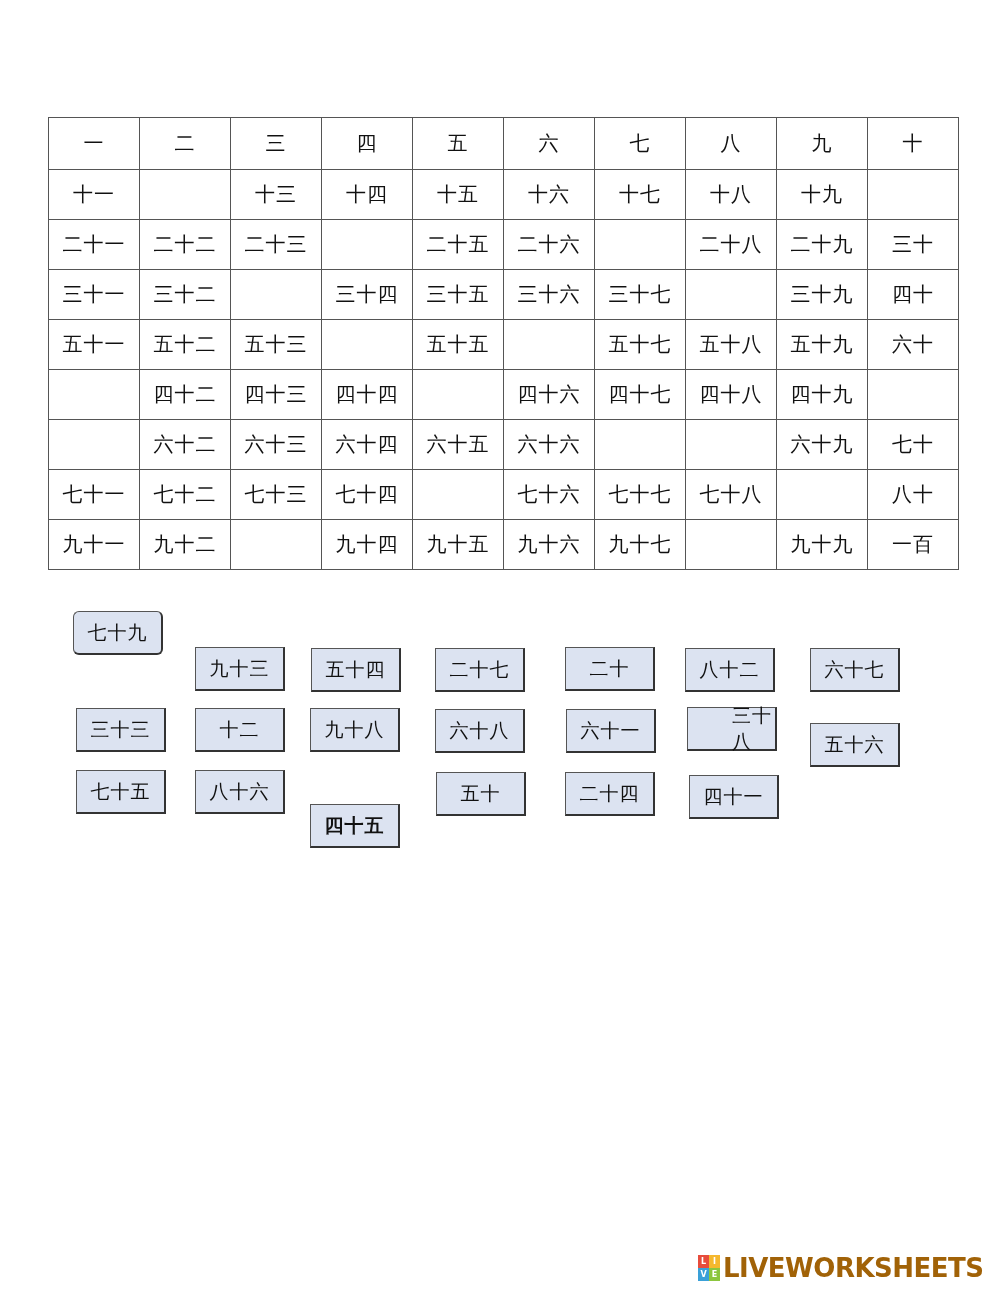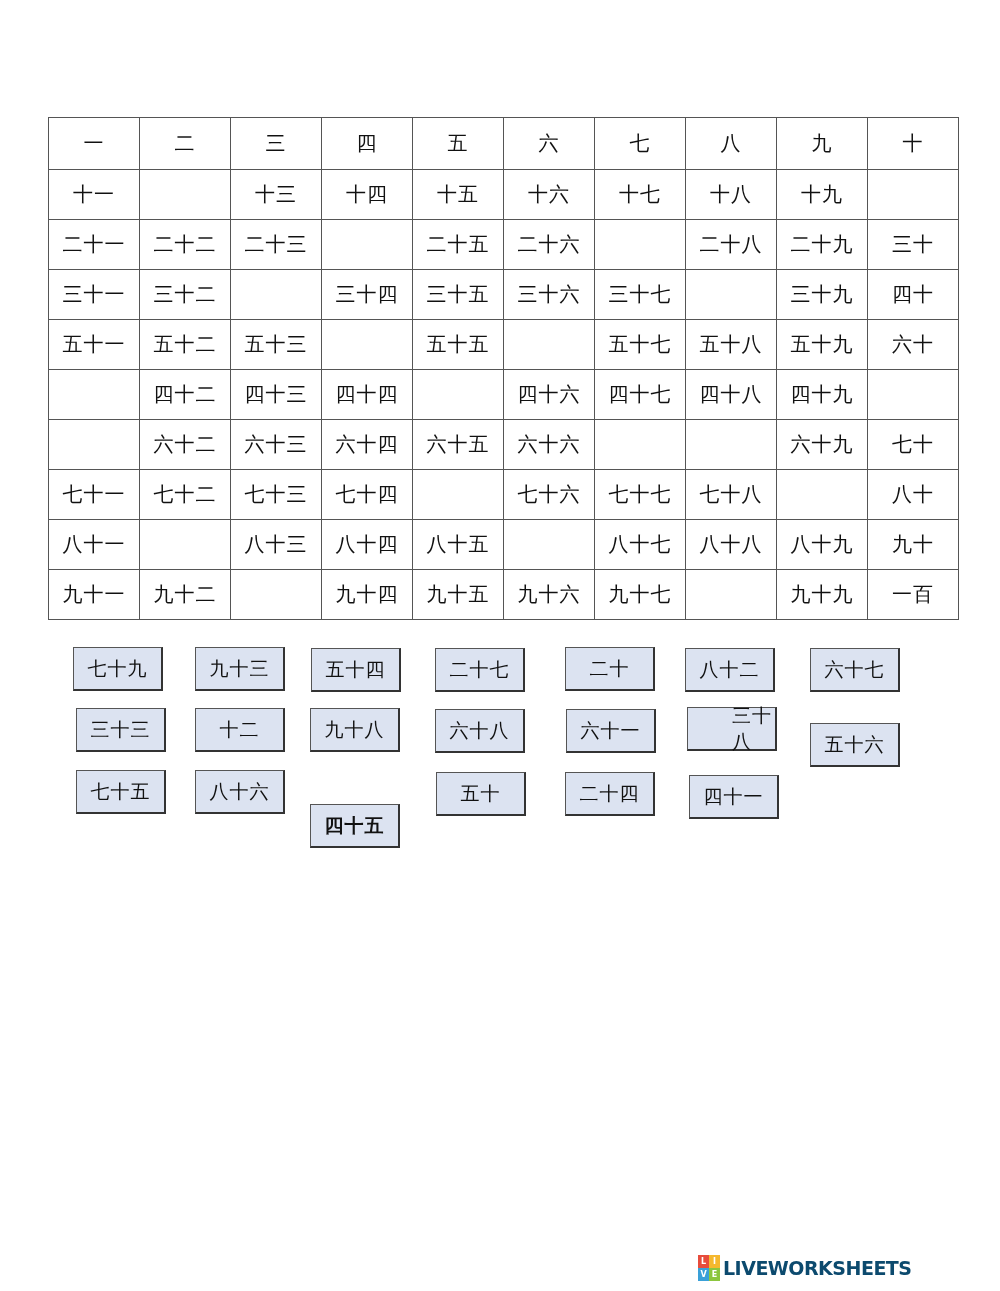--- a/index.html
+++ b/index.html
@@ -138,18 +138,6 @@
         <td>八十</td>
       </tr>
       <tr>
-        <td>八十一</td>
-        <td></td>
-        <td>八十三</td>
-        <td>八十四</td>
-        <td>八十五</td>
-        <td></td>
-        <td>八十七</td>
-        <td>八十八</td>
-        <td>八十九</td>
-        <td>九十</td>
-      </tr>
-      <tr>
         <td>九十一</td>
         <td>九十二</td>
         <td></td>

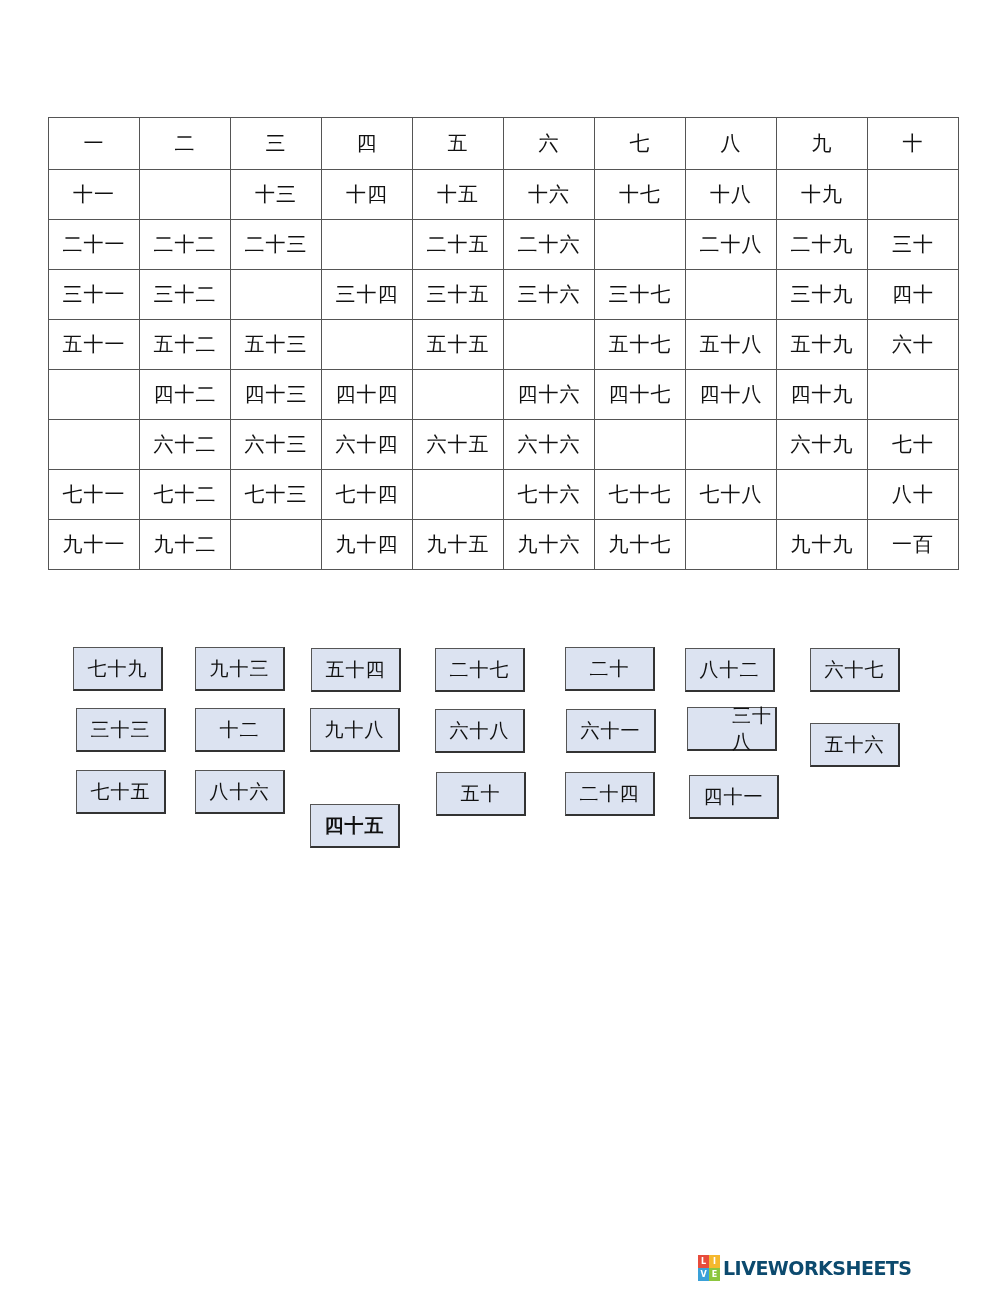--- a/index.html
+++ b/index.html
@@ -153,7 +153,7 @@
 </table>
 
 <div id="tiles">
-    <div class="tile" style="left: 73px; top: 647px;">七十九</div>
+    <div class="tile" style="left: 73px; top: 611px; border-radius: 6px;">七十九</div>
     <div class="tile" style="left: 195px; top: 647px;">九十三</div>
     <div class="tile" style="left: 311px; top: 648px;">五十四</div>
     <div class="tile" style="left: 435px; top: 648px;">二十七</div>

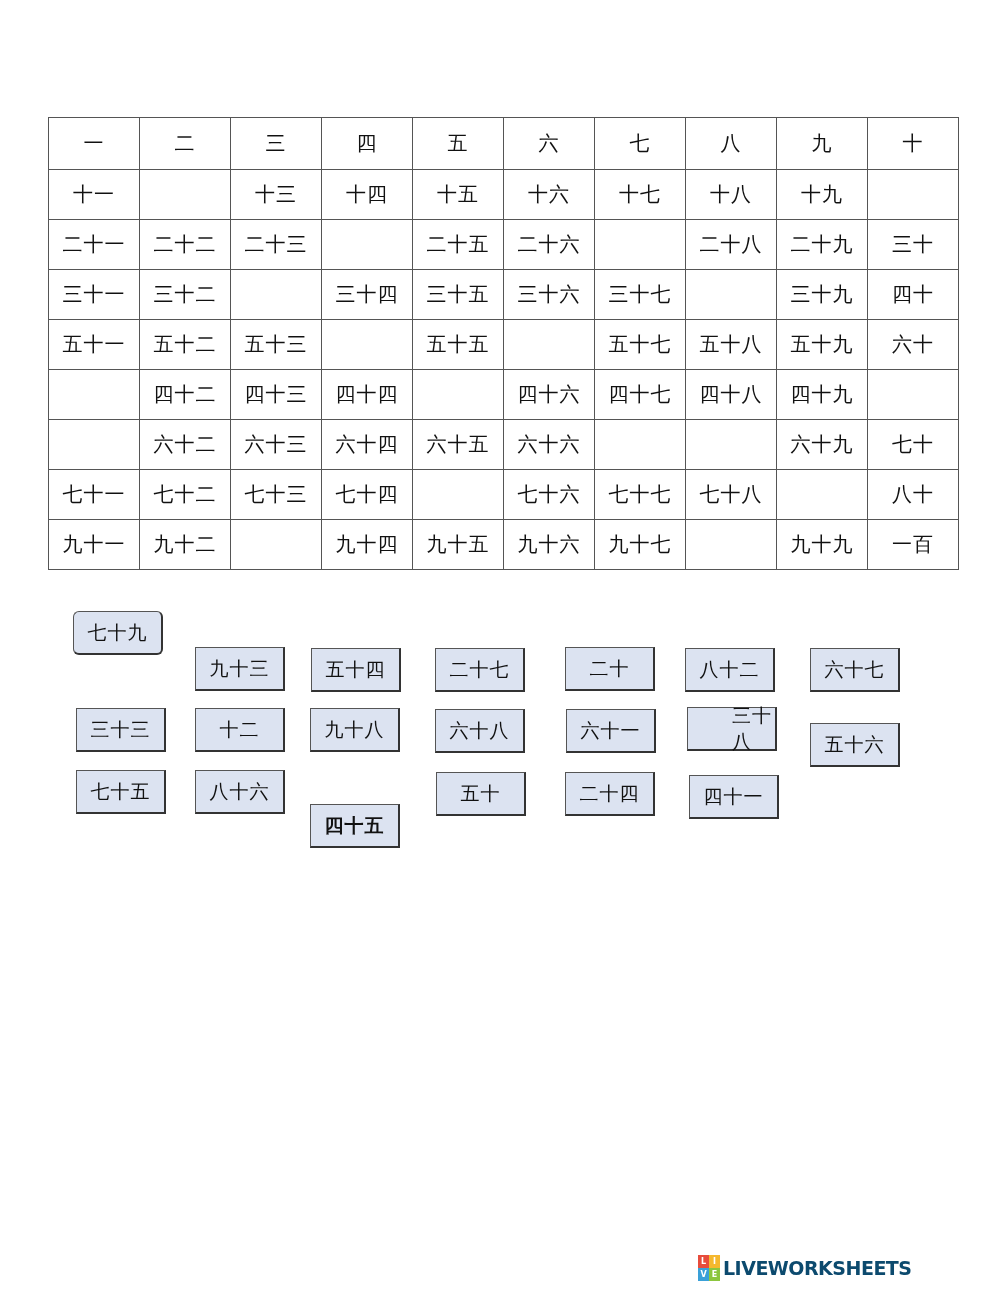--- a/index.html
+++ b/index.html
@@ -34,7 +34,7 @@
   }
   .logo-mark { width: 22px; height: 26px; display: grid; grid-template-columns: 11px 11px; grid-template-rows: 13px 13px; margin-right: 3px; }
   .logo-mark span { font-size: 8px; font-weight: bold; color: #fff; display: flex; align-items: center; justify-content: center; font-family: "DejaVu Sans", sans-serif; }
-  .logo-text { font-family: "DejaVu Sans", sans-serif; font-weight: bold; font-size: 19px; color: #0c4a6e; letter-spacing: -0.5px; }
+  .logo-text { font-family: "DejaVu Sans", sans-serif; font-weight: bold; font-size: 26px; color: #a16207; letter-spacing: -0.5px; }
 </style>
 </head>
 <body>

